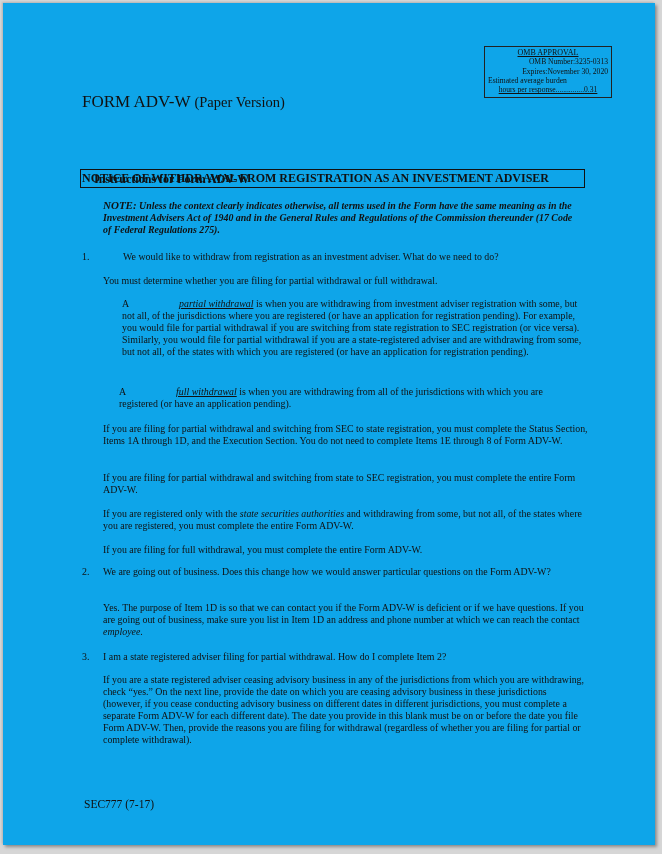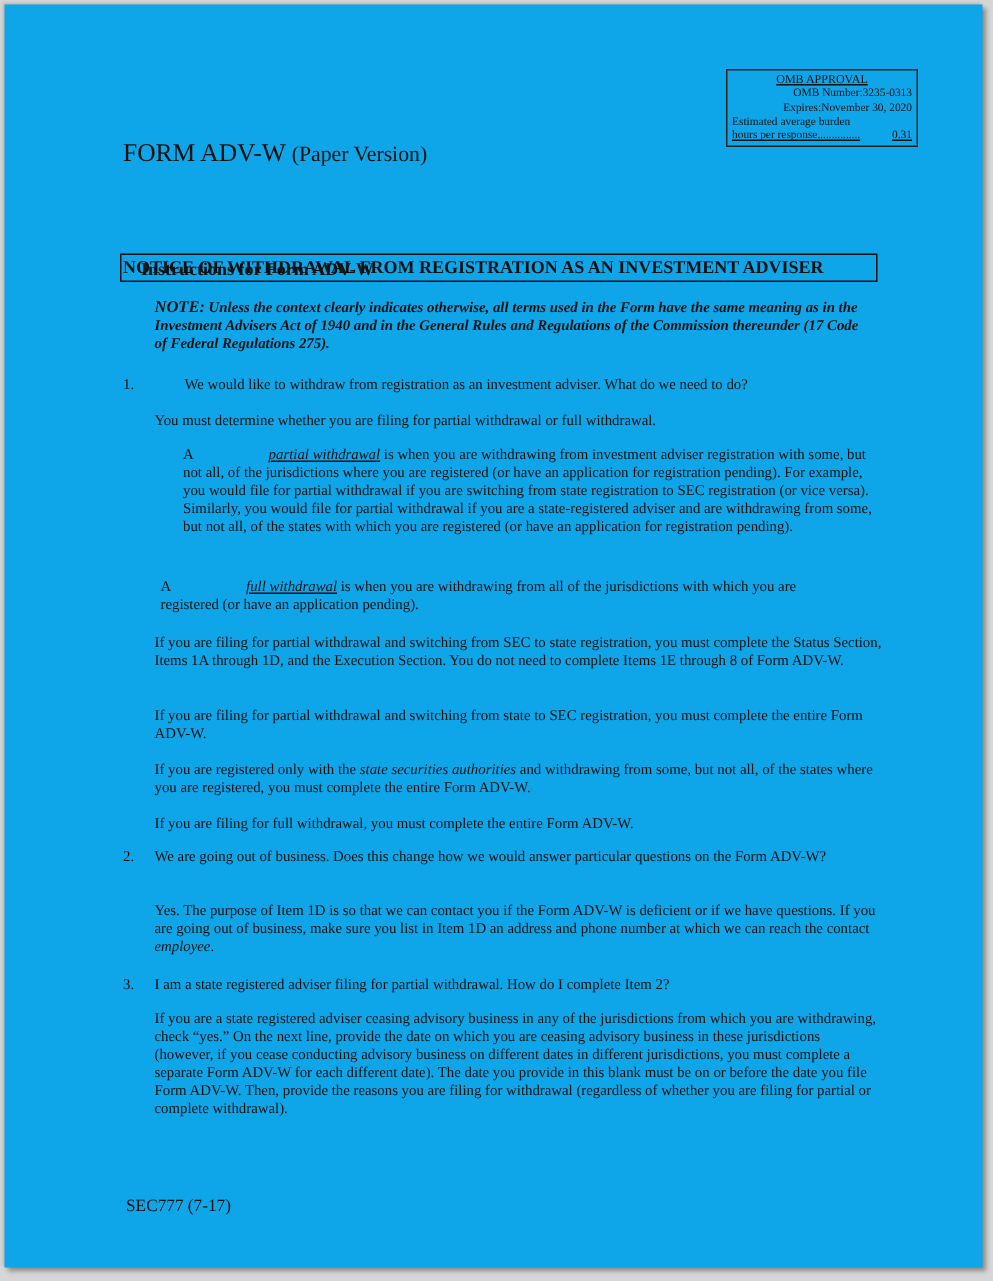--- a/index.html
+++ b/index.html
@@ -48,7 +48,7 @@
     .omb-last {
       text-decoration: underline;
       display: flex;
-      justify-content: space-between;
+      justify-content: center;
     }
     .form-title {
       position: absolute;

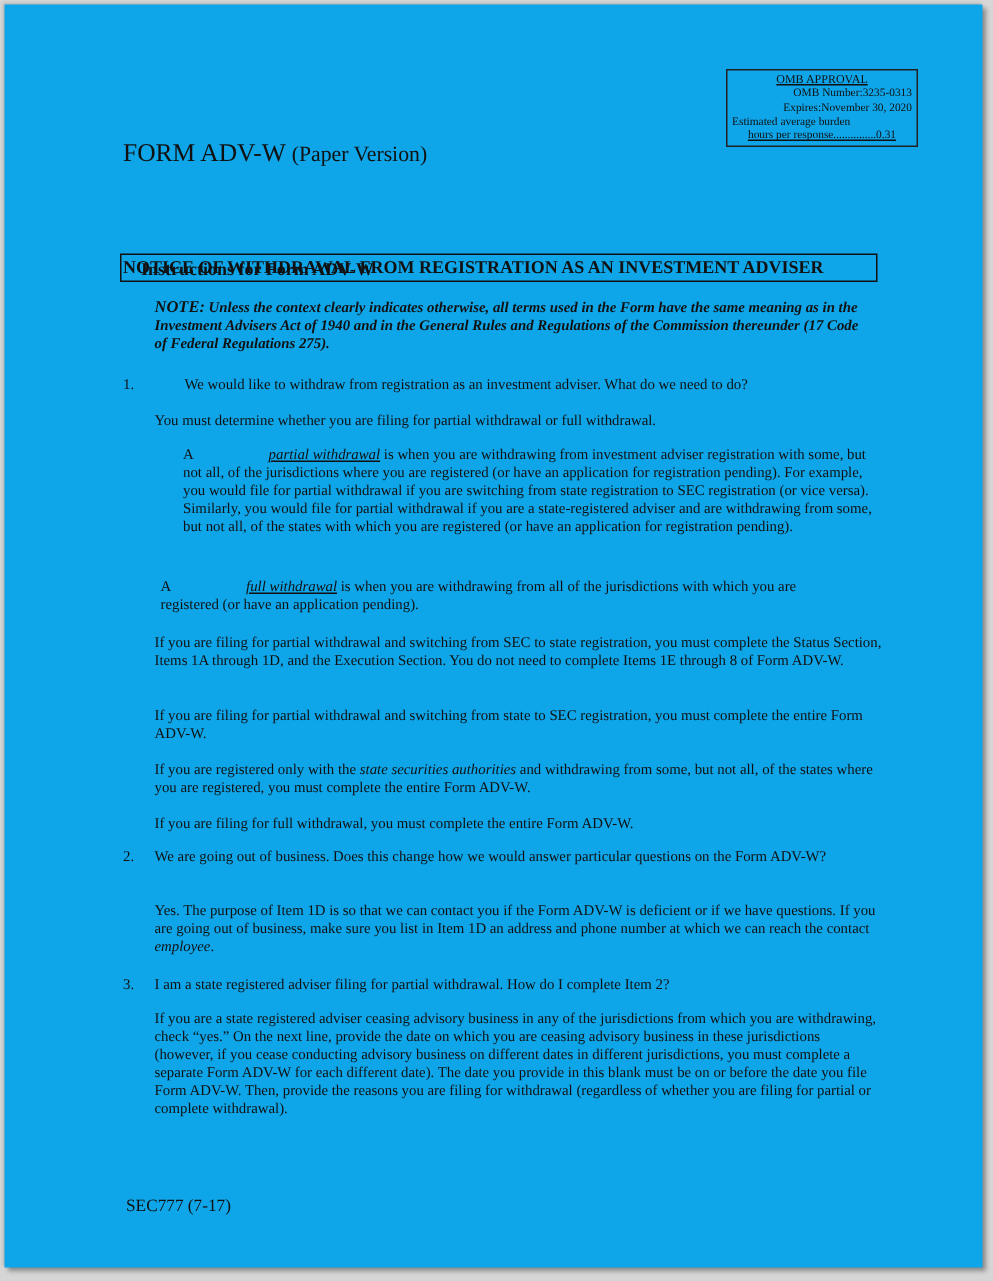--- a/index.html
+++ b/index.html
@@ -169,7 +169,7 @@
       <span>A </span><span class="u-i">partial withdrawal</span><span> is when you are withdrawing from investment adviser registration with some, but not all, of the jurisdictions where you are registered (or have an application for registration pending).  For example, you would file for partial withdrawal if you are switching from state registration to SEC registration (or vice versa).  Similarly, you would file for partial withdrawal if you are a state-registered adviser and are withdrawing from some, but not all, of the states with which you are registered (or have an application for registration pending).</span>
     </div>
 
-    <div class="para" style="left:104px; top:383px; width:440px;">
+    <div class="para" style="left:116px; top:383px; width:440px;">
       <span>A </span><span class="u-i">full withdrawal</span><span> is when you are withdrawing from all of the jurisdictions with which you are registered (or have an application pending).</span>
     </div>
 

